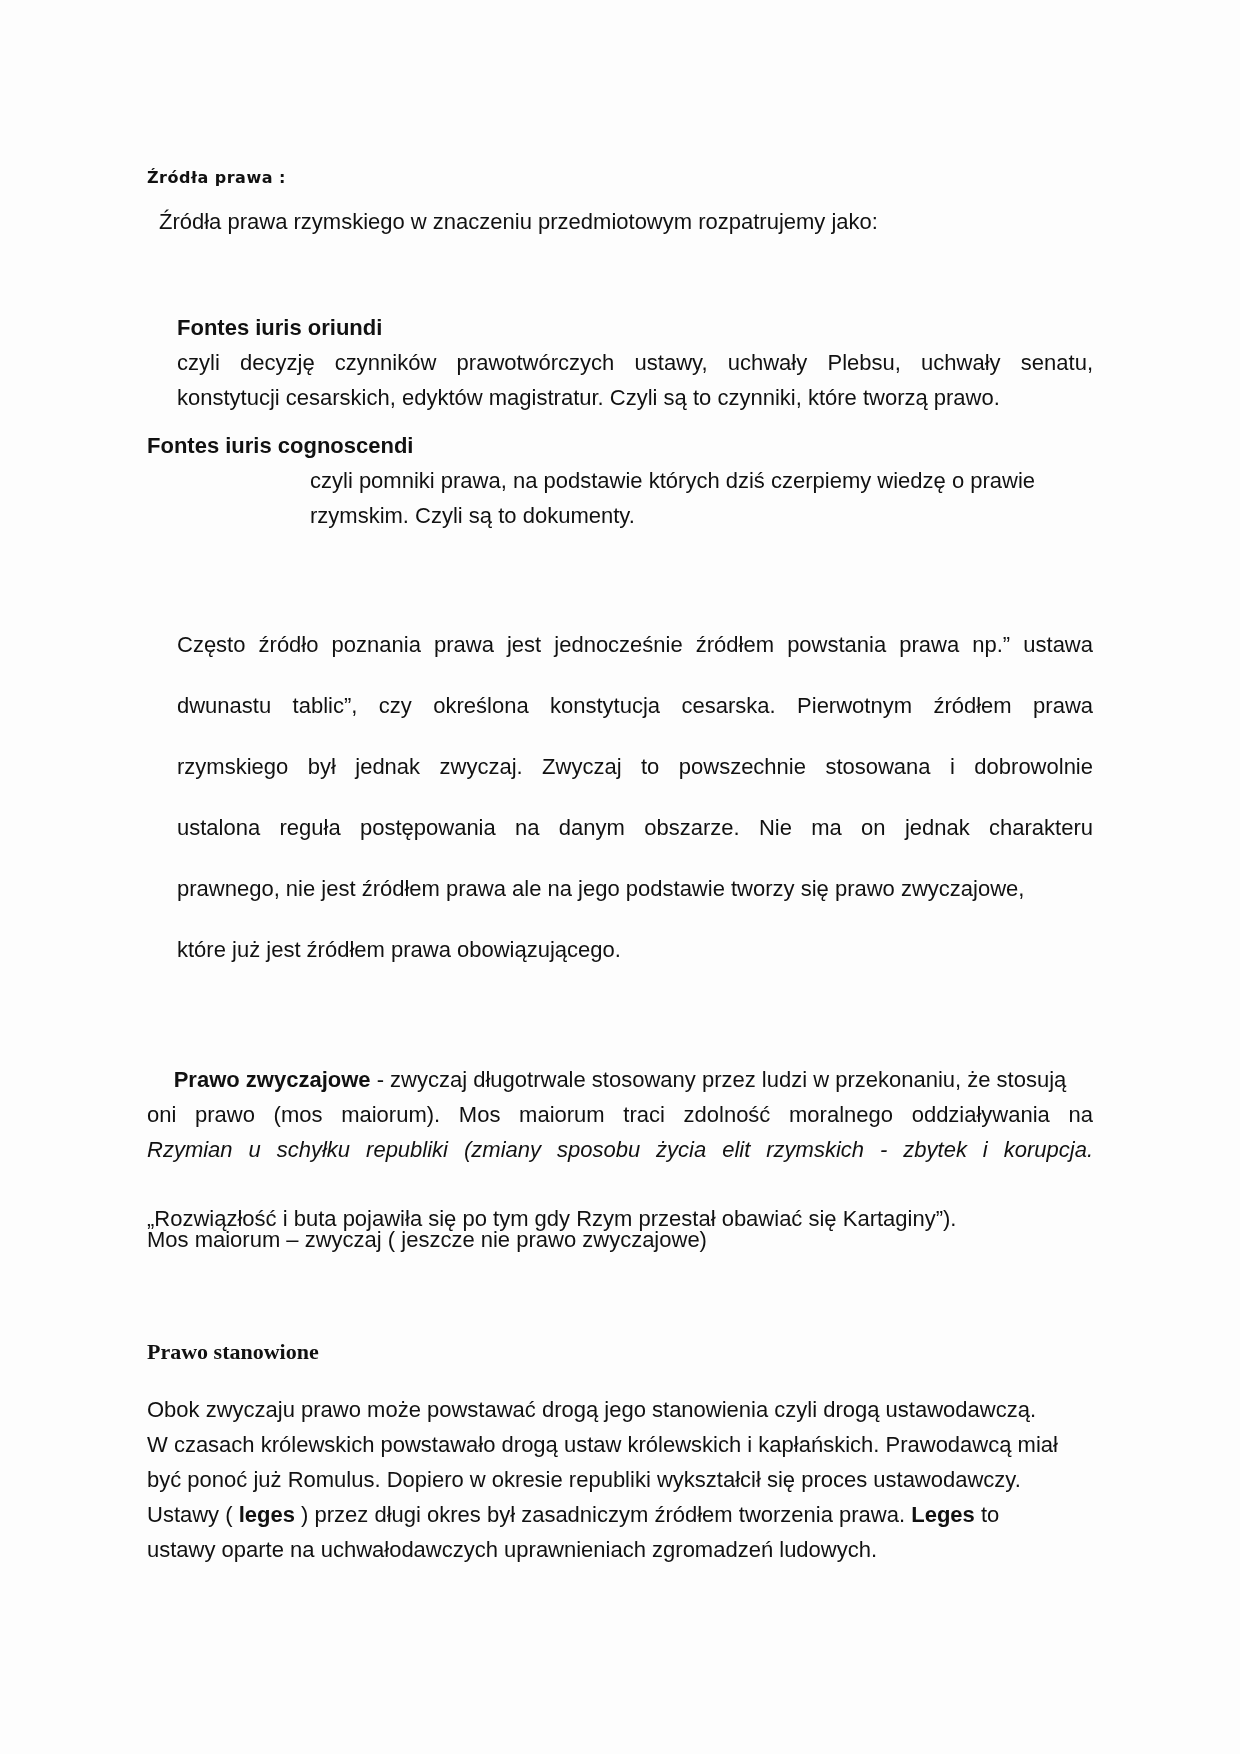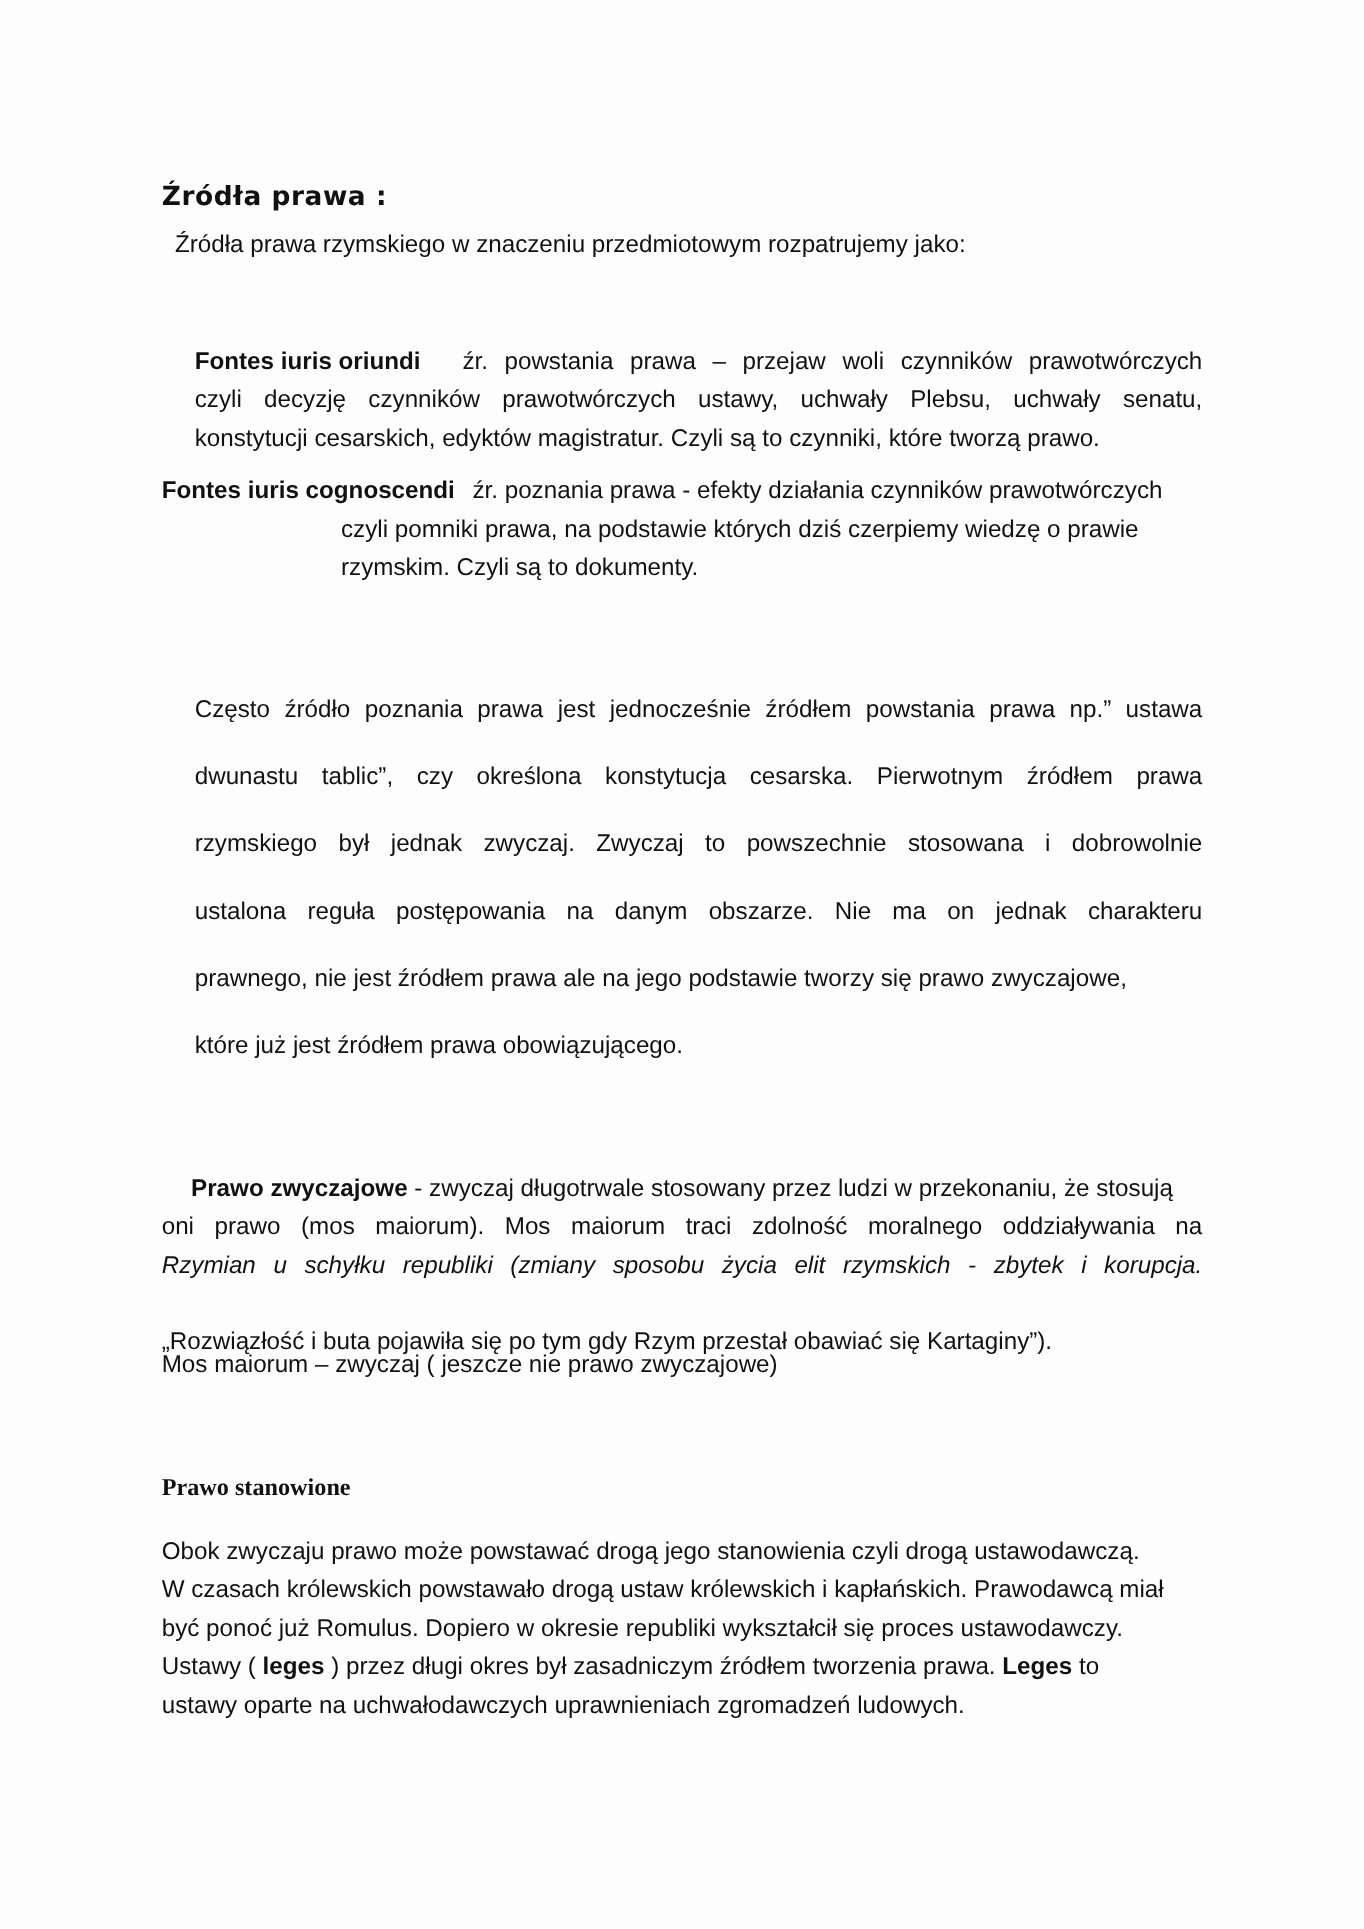--- a/index.html
+++ b/index.html
@@ -10,7 +10,7 @@
   }
   .line { position: absolute; white-space: nowrap; font-size: 22px; line-height: 28px; }
   .just { text-align: justify; text-align-last: justify; white-space: normal; }
-  .title { font-family: "DejaVu Sans", sans-serif; font-size: 24px; font-weight: bold; letter-spacing: 0.5px; text-align: right; }
+  .title { font-family: "DejaVu Sans", sans-serif; font-size: 16px; font-weight: bold; letter-spacing: 0.5px; text-align: right; }
   b { font-weight: bold; }
 </style>
 </head>

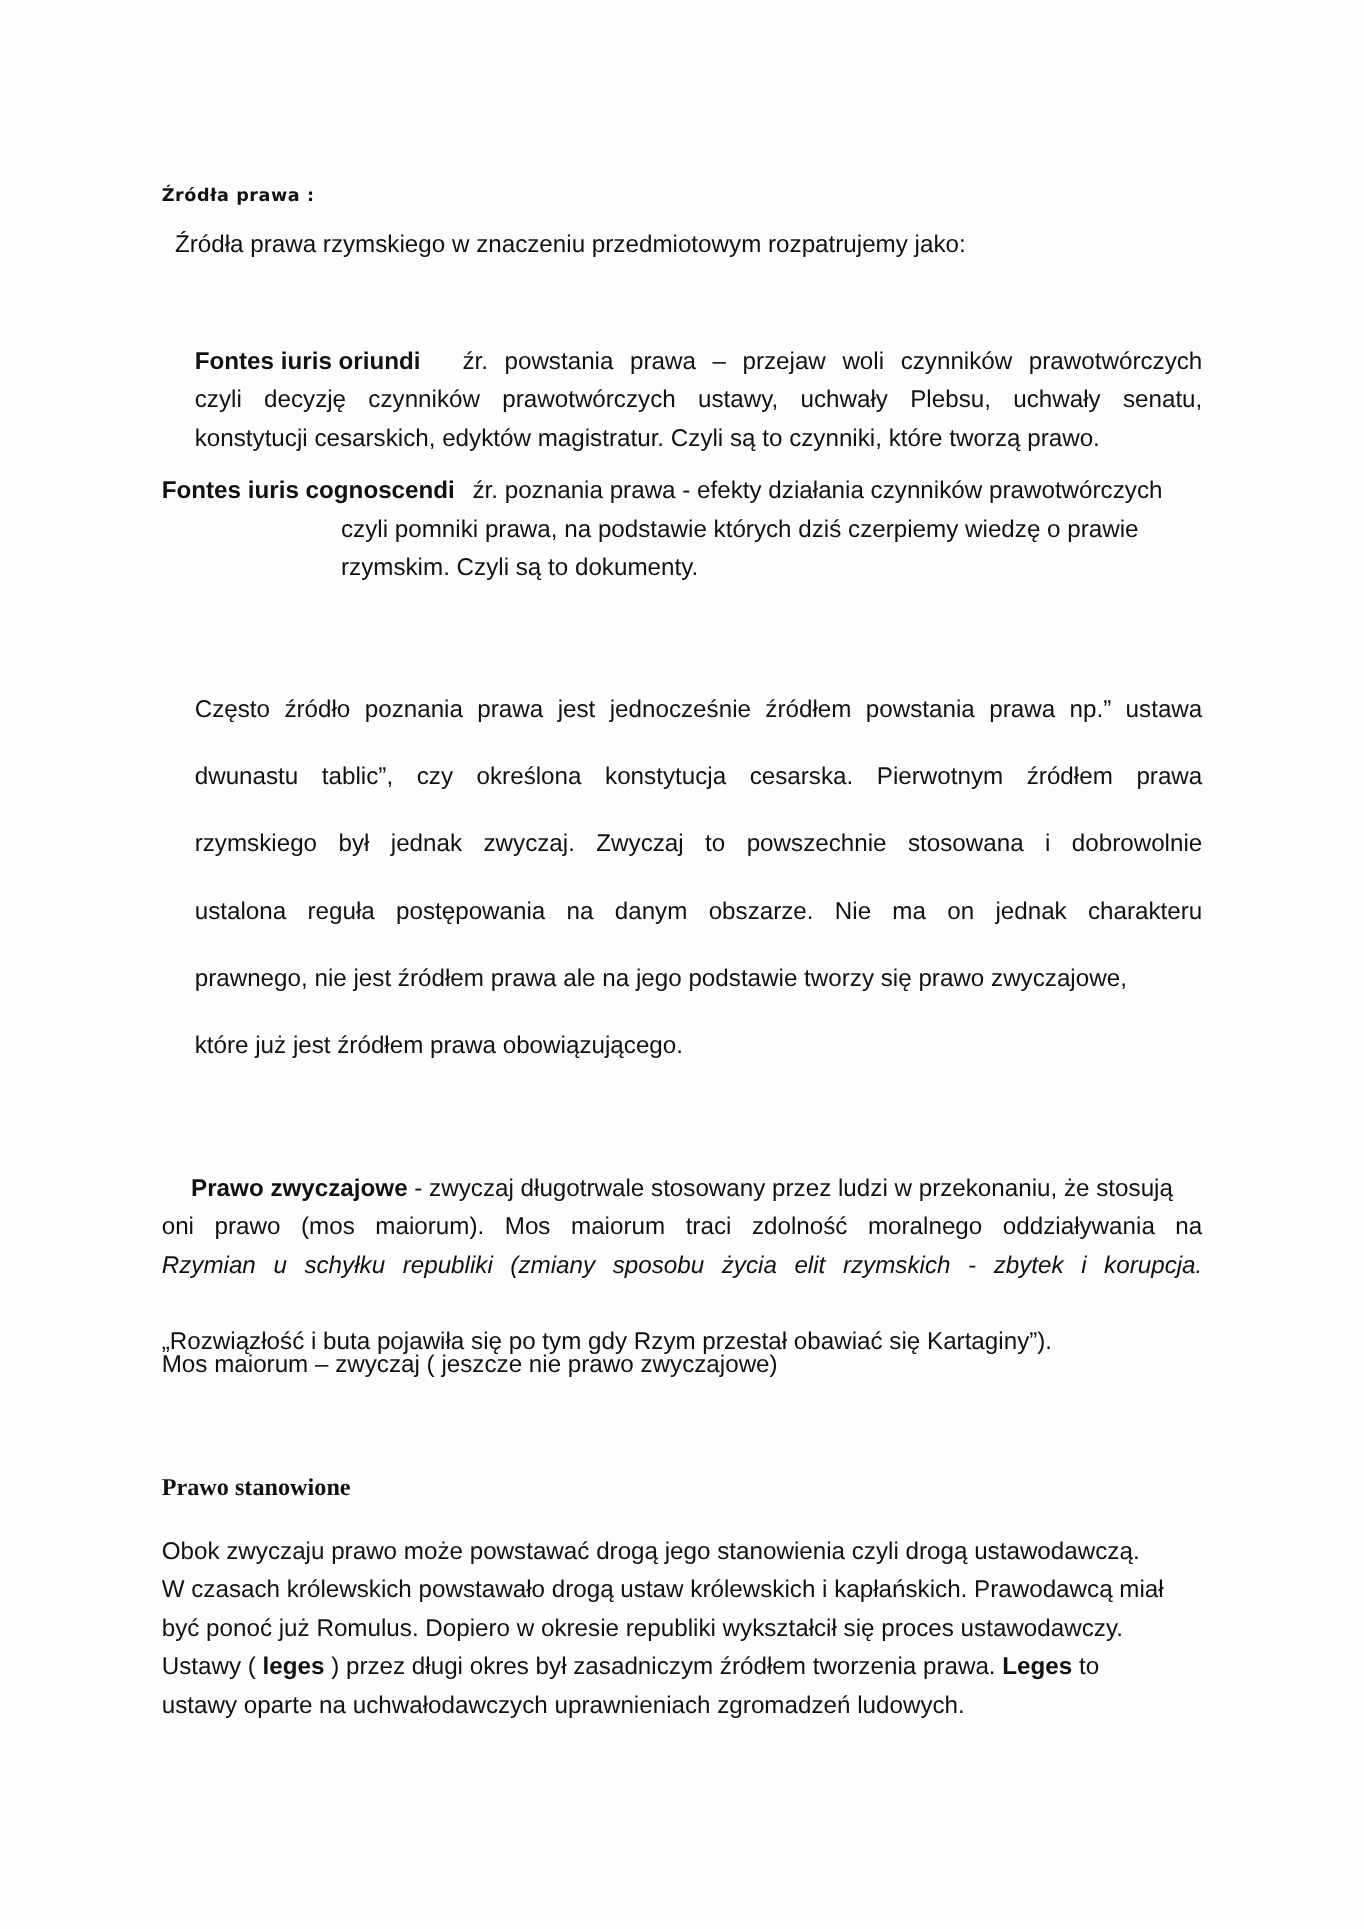--- a/index.html
+++ b/index.html
@@ -23,7 +23,6 @@
 
   <div class="line" style="left:177px; top:314px; width:916px; display:flex; gap:38px;">
     <b>Fontes iuris  oriundi</b>
-    <span style="flex:1; text-align:justify; text-align-last:justify;">źr. powstania prawa – przejaw woli czynników prawotwórczych</span>
   </div>
   <div class="line just" style="left:177px; top:349px; width:916px;">czyli decyzję czynników prawotwórczych ustawy,  uchwały Plebsu, uchwały senatu,</div>
   <div class="line" style="left:177px; top:384px;">konstytucji cesarskich, edyktów magistratur. Czyli są to czynniki, które tworzą prawo.</div>

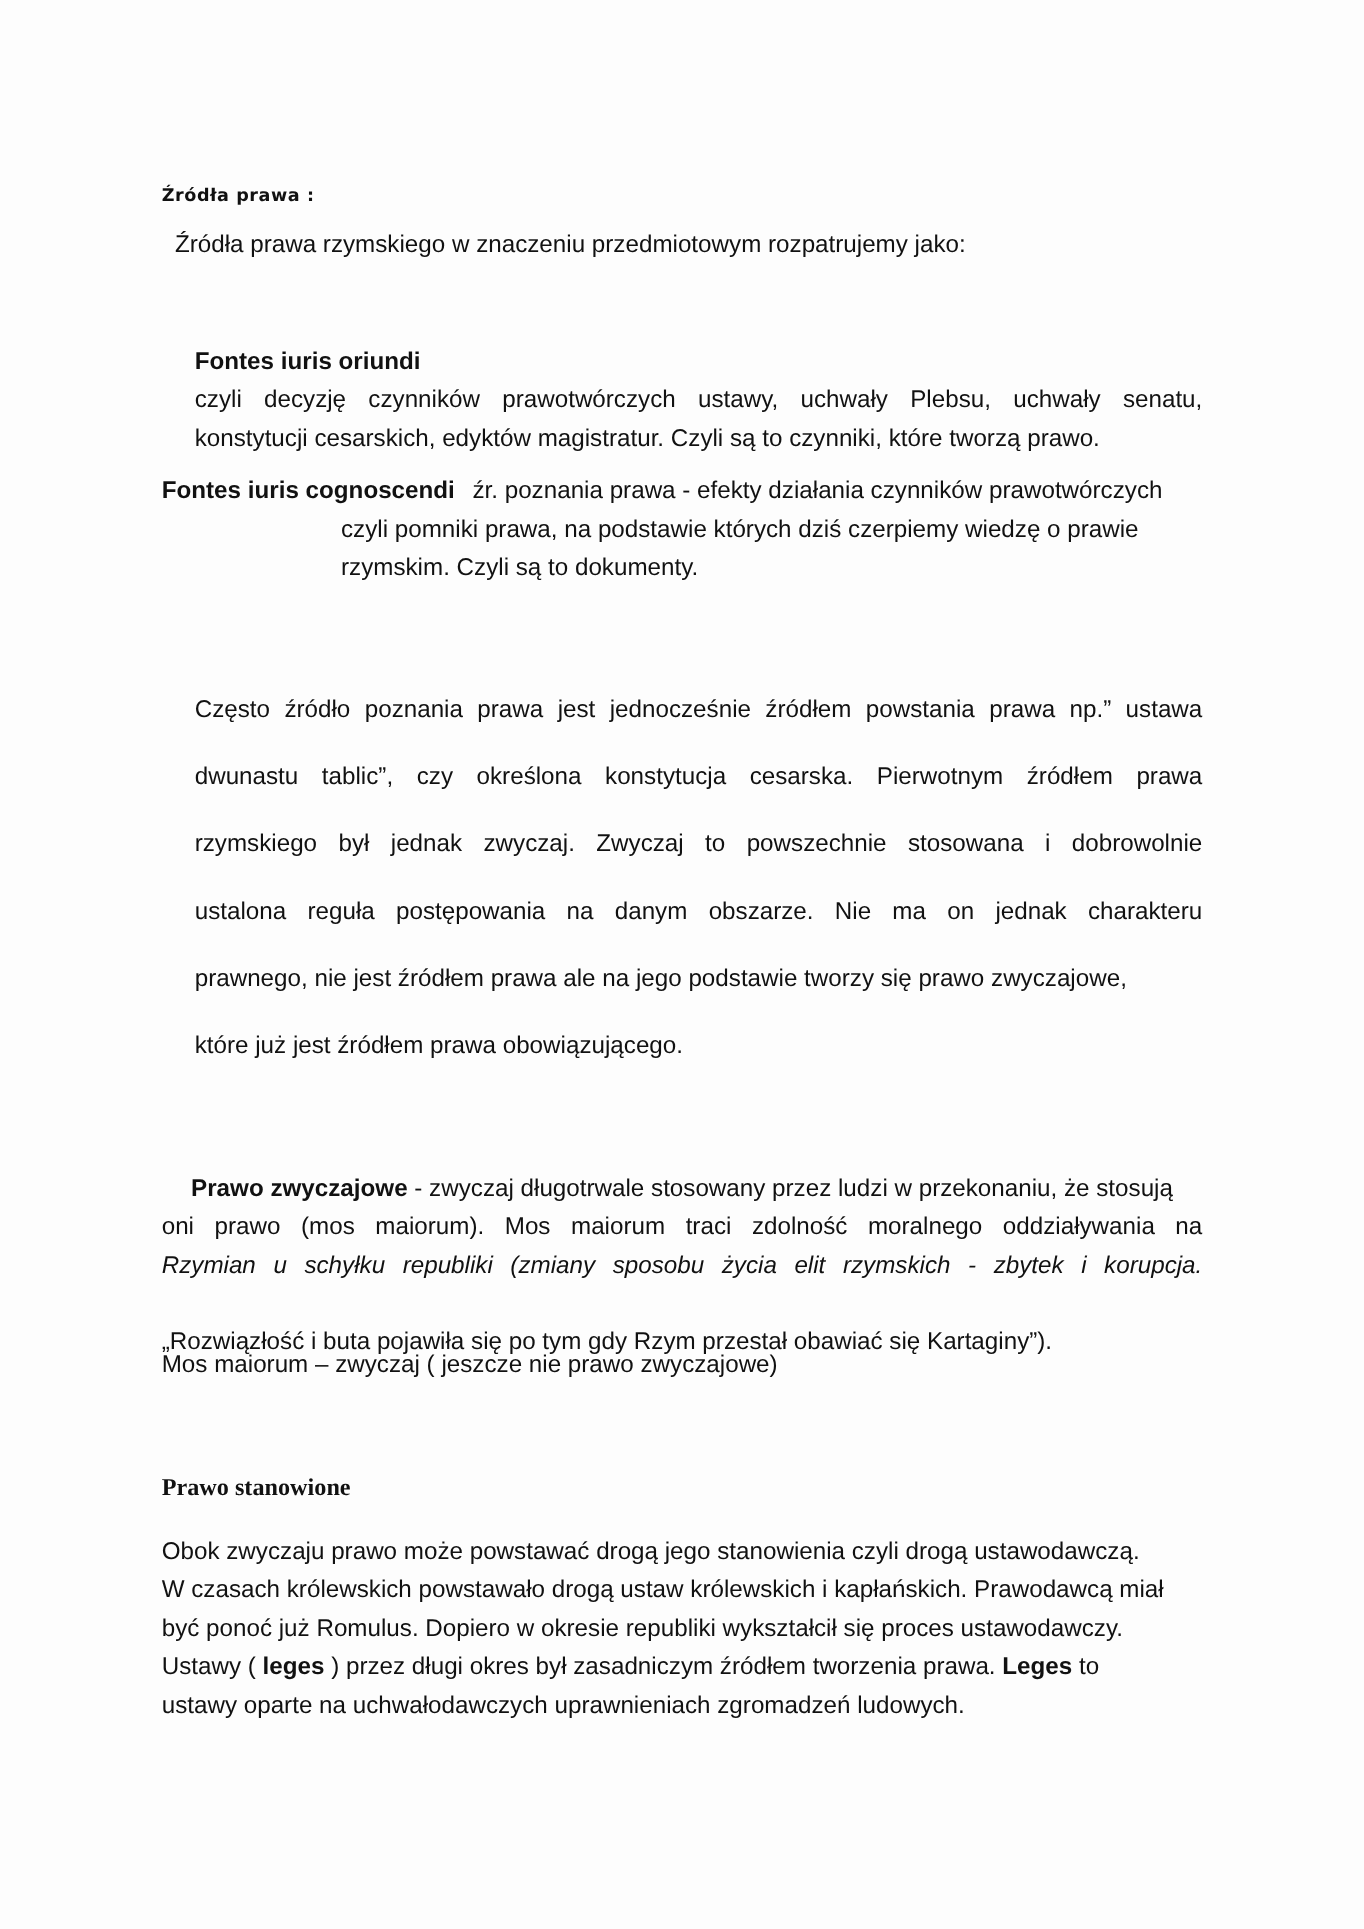--- a/index.html
+++ b/index.html
@@ -29,7 +29,6 @@
 
   <div class="line" style="left:147px; top:432px; width:946px; display:flex; gap:16px;">
     <b>Fontes iuris  cognoscendi</b>
-    <span style="flex:1;">źr. poznania prawa - efekty działania czynników prawotwórczych</span>
   </div>
   <div class="line" style="left:310px; top:467px;">czyli pomniki prawa, na podstawie których dziś czerpiemy wiedzę o prawie</div>
   <div class="line" style="left:310px; top:502px;">rzymskim. Czyli są to dokumenty.</div>

